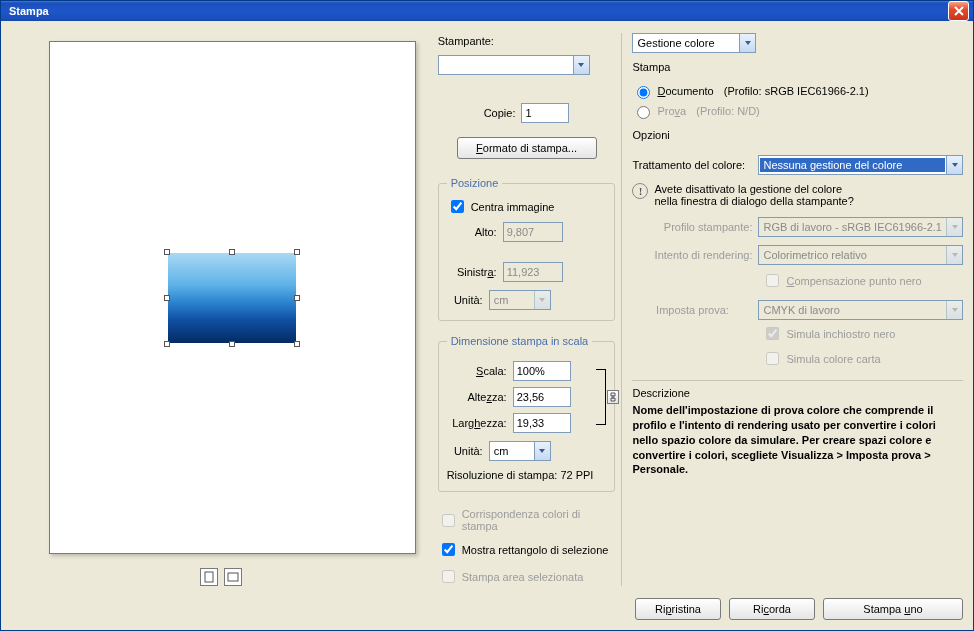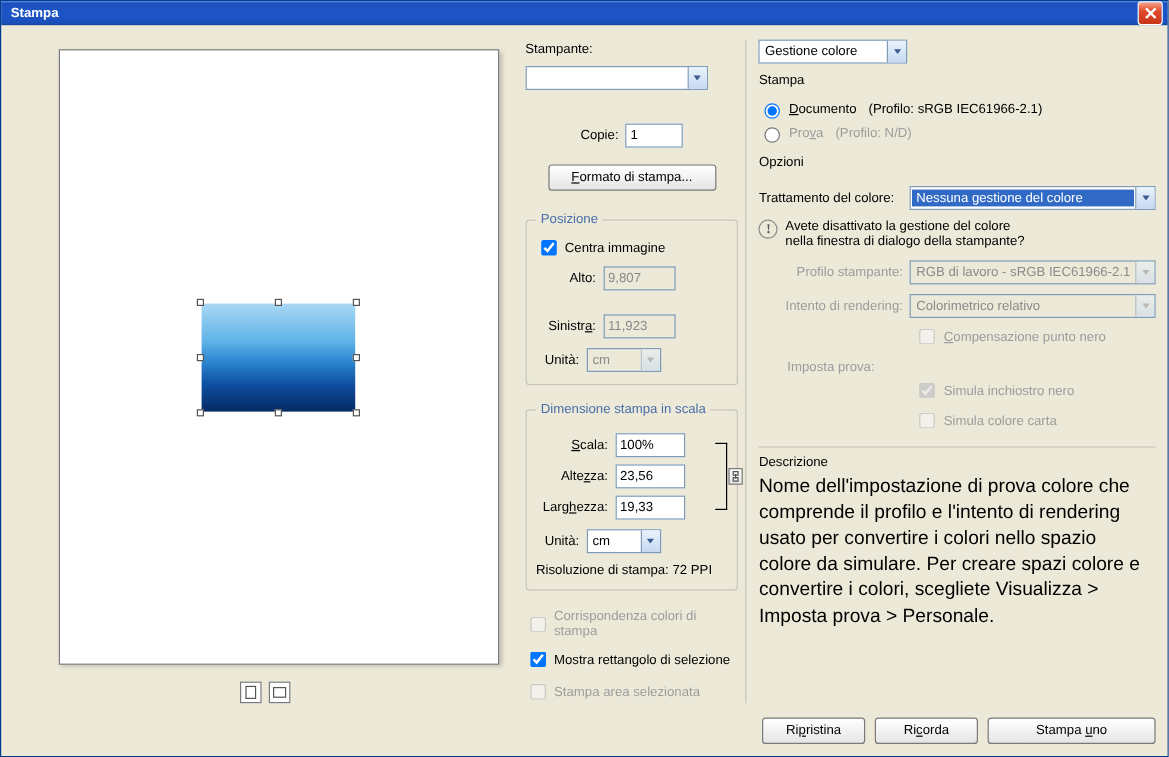--- a/index.html
+++ b/index.html
@@ -270,6 +270,14 @@
 
       <div class="row disabled-text" style="margin-top:10px">
         <span style="width:120px;text-align:center">Imposta prova:</span>
+        <span class="select disabled" style="flex:1">
+          <span class="sel-text">CMYK di lavoro</span>
+          <span class="sel-btn">
+              <svg viewBox="0 0 8 8">
+                <path d="M1 2 L4 6 L7 2 Z" fill="#888"></path>
+              </svg>
+            </span>
+        </span>
       </div>
 
       <label class="chk disabled-text" style="margin-left:130px;margin-top:4px">

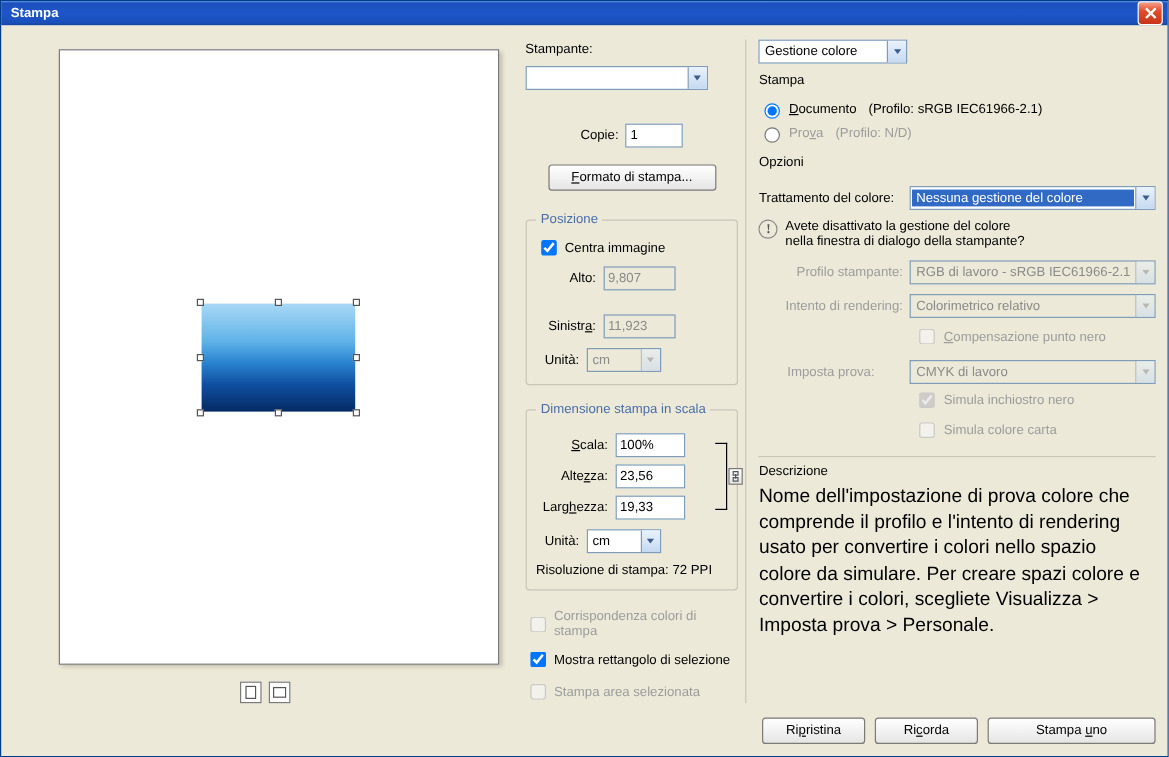--- a/index.html
+++ b/index.html
@@ -42,7 +42,7 @@
   .link-bracket { border-right:1px solid #000; border-top:1px solid #000; border-bottom:1px solid #000; width:10px; height:56px; position:relative; }
   .link-icon { position:absolute; right:-14px; top:calc(50% - 7px); width:12px; height:14px; border:1px solid #7a7a7a; background:linear-gradient(#fff,#e5e5e5); display:flex;align-items:center;justify-content:center; }
   .radio-row { display:flex; align-items:center; gap:4px; margin:2px 0; }
-  .descr-box { flex:1; font-size:16px; line-height:1.35; padding:4px 2px 0 0; }
+  .descr-box { flex:1; font-size:11px; line-height:1.35; padding:4px 2px 0 0;font-weight:bold; }
   .footer { display:flex; justify-content:flex-end; gap:8px; padding:6px 10px 10px; }
   .footer .btn { min-width:86px; }
   .alert-icon { width:16px; height:16px; border:1px solid #8a8a8a; border-radius:50%; display:inline-flex; align-items:center; justify-content:center; color:#555; font-weight:bold; font-family:Georgia,serif; }

